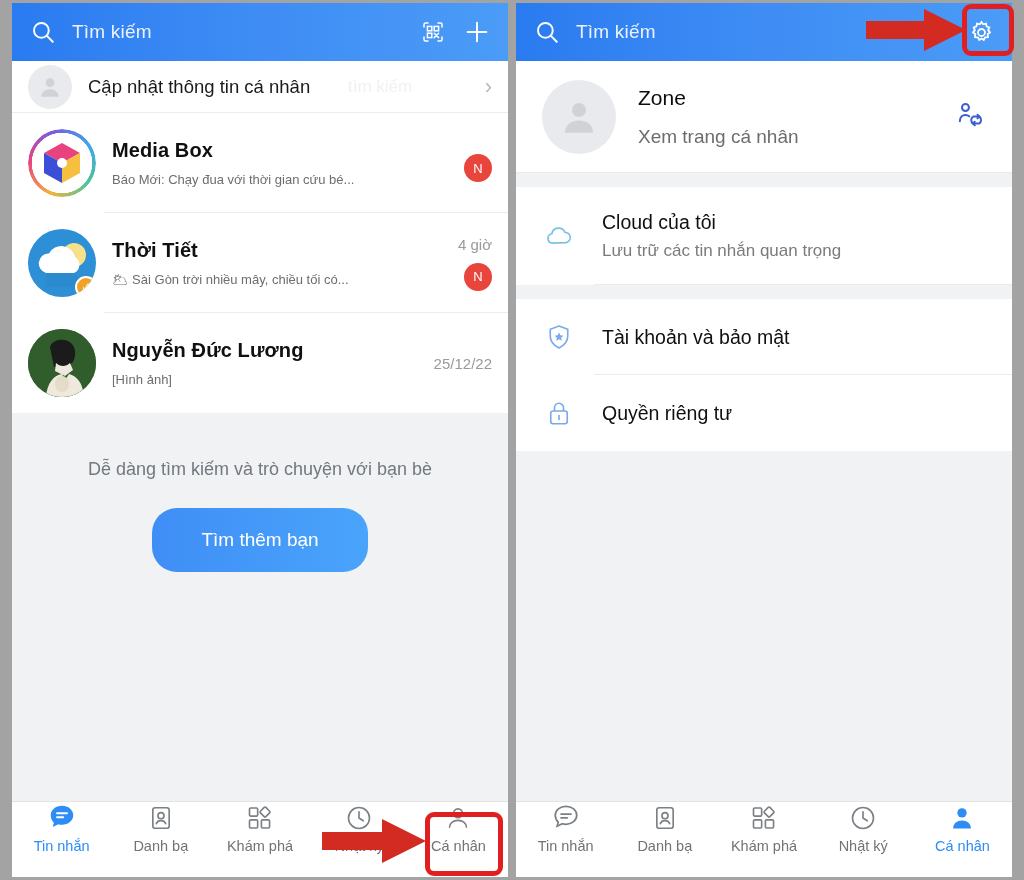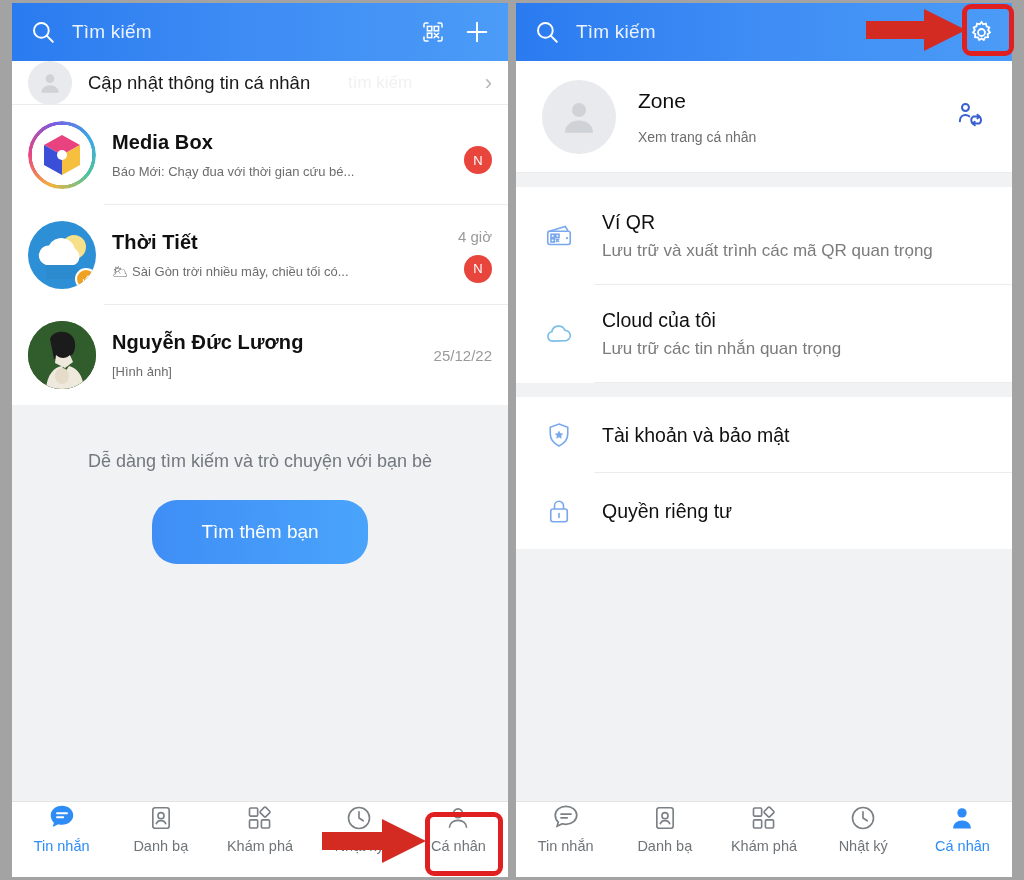--- a/index.html
+++ b/index.html
@@ -45,7 +45,7 @@
   .sep-full::after { left: 0; }
 
   
-  .update-row { height: 44px; }
+  .update-row { height: 52px; }
   .update-row .txt { font-size: 18.5px; color: #1a1a1a; flex: 1; }
   .ghost-hint {
     position: absolute; left: 336px; top: 50%; transform: translateY(-50%);

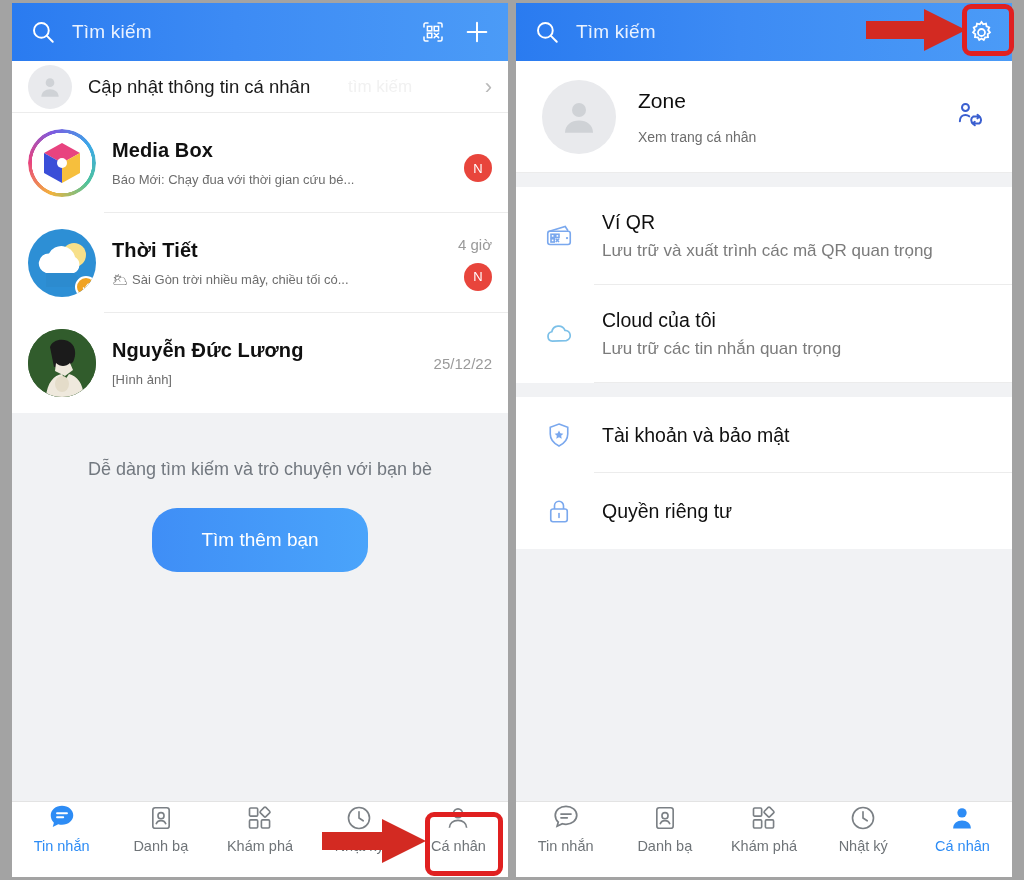--- a/index.html
+++ b/index.html
@@ -110,7 +110,7 @@
   .profile-row .avatar-placeholder { width: 74px; height: 74px; flex: 0 0 74px; }
   .profile-row .avatar-placeholder svg { width: 42px; height: 42px; }
   .profile-name { font-size: 21px; color: #0d0d0d; font-weight: 400; }
-  .profile-sub { font-size: 14px; color: #6d6d6d; margin-top: 16px; }
+  .profile-sub { font-size: 19px; color: #6d6d6d; margin-top: 16px; }
   .profile-txt { flex: 1; }
 
   .gap-block { height: 14px; background: #f1f2f4; flex: 0 0 14px; }

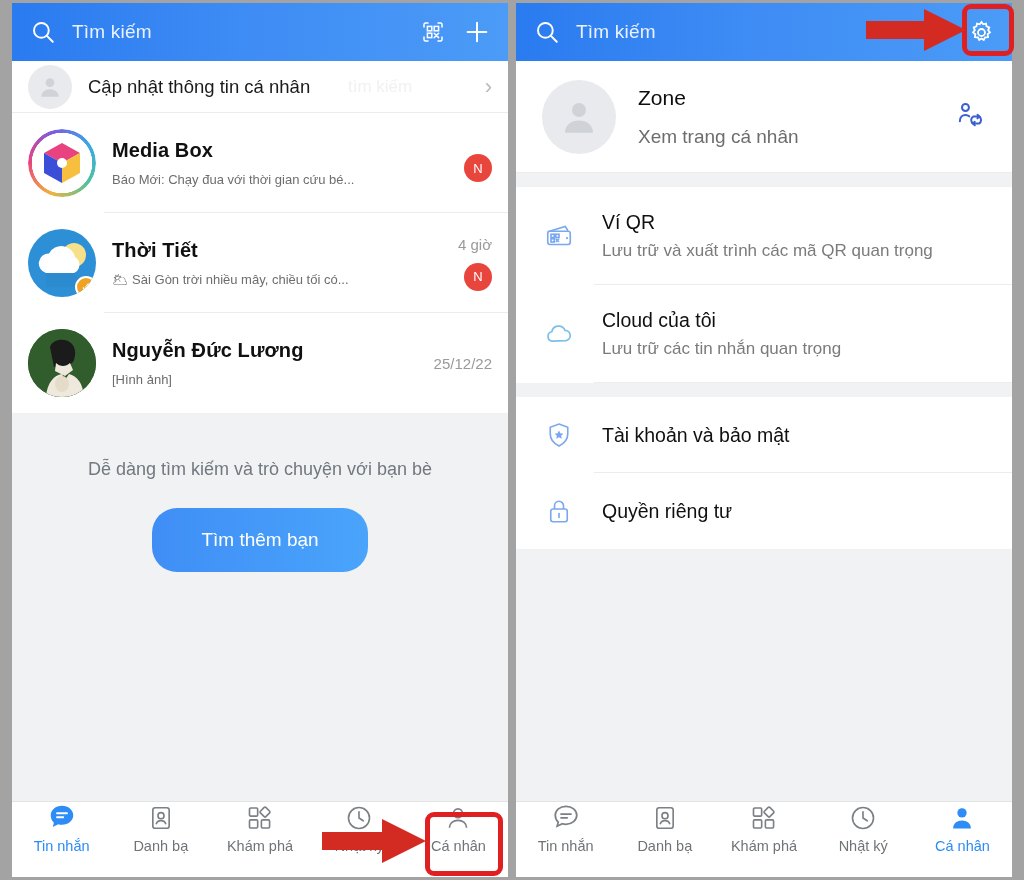--- a/index.html
+++ b/index.html
@@ -348,23 +348,6 @@
 
     <div class="gap-block"></div>
 
-    <div class="set-row two-line sep">
-      <span class="set-ico">
-        <svg width="30" height="30" viewBox="0 0 24 24" fill="none" stroke="#7aa8ee" stroke-width="1.3">
-          <path d="M3 8.6l14-4.2 2.2 3.4"></path>
-          <rect x="3" y="8.2" width="18" height="10.6" rx="1.8"></rect>
-          <rect x="5.6" y="10.6" width="2.6" height="2.6"></rect>
-          <rect x="9.4" y="10.6" width="2.6" height="2.6"></rect>
-          <rect x="5.6" y="14.2" width="2.6" height="2.6"></rect>
-          <path d="M9.4 14.2l2.6 2.6M12 14.2l-2.6 2.6"></path>
-          <circle cx="18.4" cy="13.6" r=".9" fill="#7aa8ee" stroke="none"></circle>
-        </svg>
-      </span>
-      <span class="set-body">
-        <div class="set-title">Ví QR</div>
-        <div class="set-sub">Lưu trữ và xuất trình các mã QR quan trọng</div>
-      </span>
-    </div>
 
     <div class="set-row two-line sep">
       <span class="set-ico">

